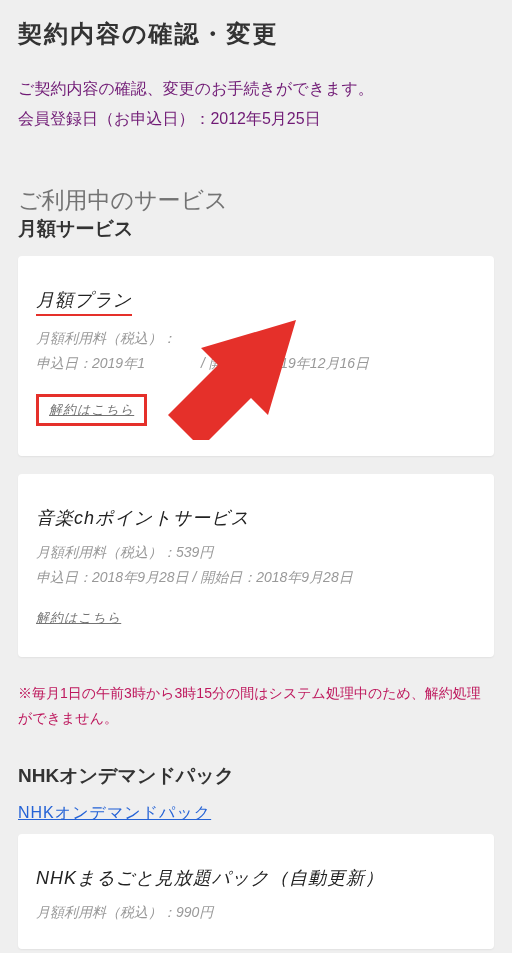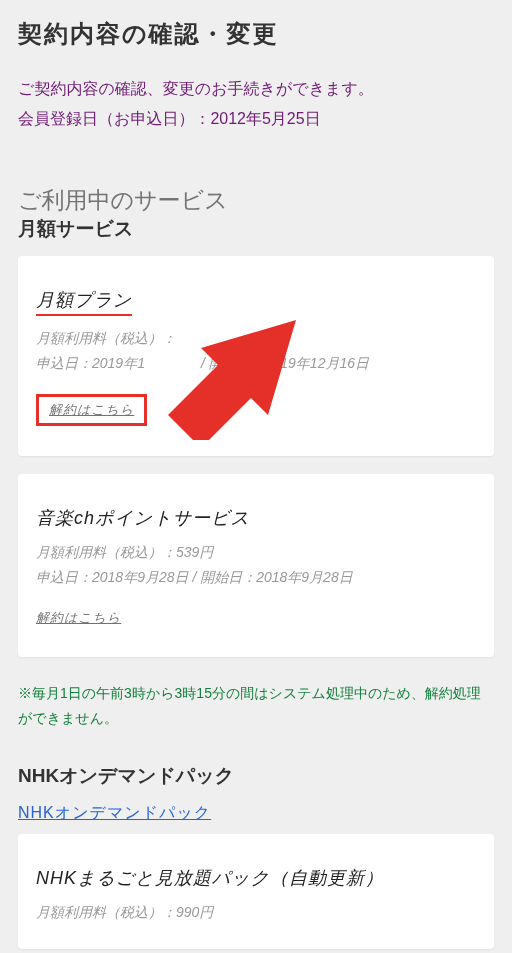--- a/index.html
+++ b/index.html
@@ -54,7 +54,7 @@
       border: 3px solid #e5302a;
       padding: 4px 10px;
     }
-    .note { font-size: 14px; color: #15803d; line-height: 1.8; margin: 24px 0 8px 0; }
+    .note { font-size: 14px; color: #be185d; line-height: 1.8; margin: 24px 0 8px 0; }
     .sublink {
       color: #2563d6;
       font-size: 16px;

